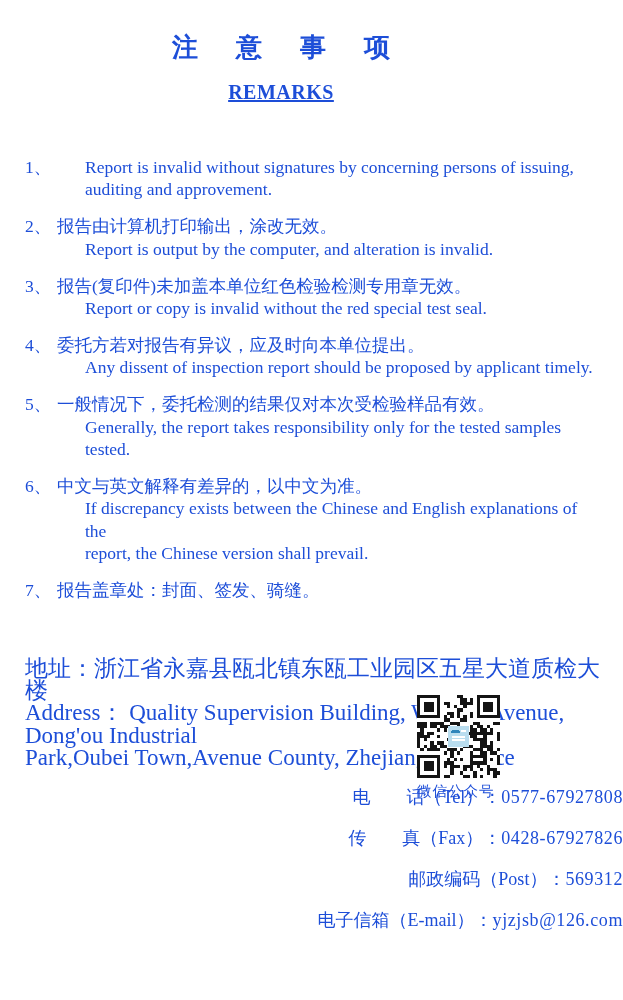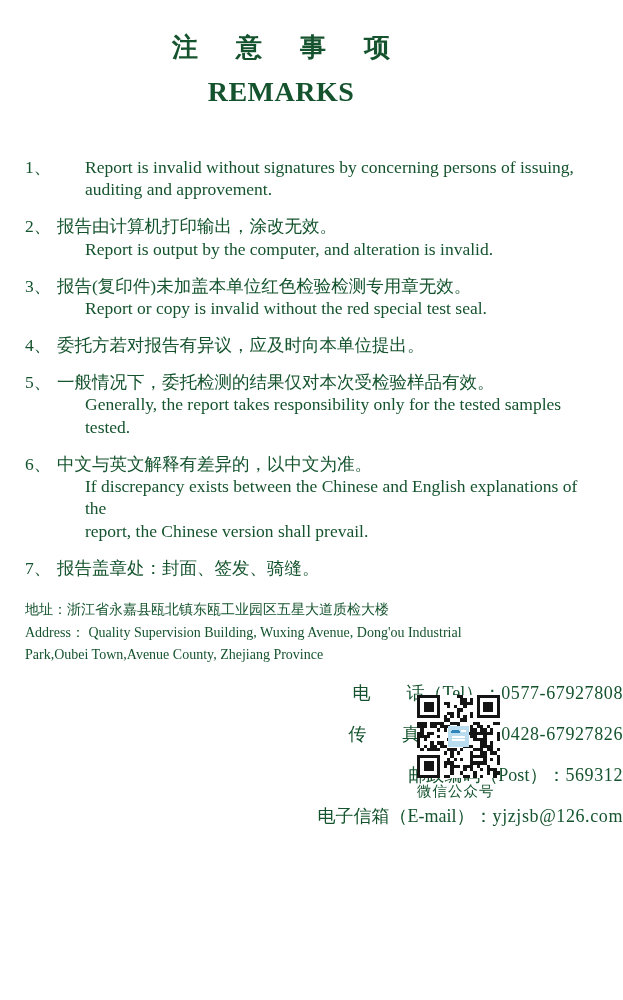--- a/index.html
+++ b/index.html
@@ -8,7 +8,7 @@
     width:623px;height:1000px;
     margin:0 auto;
     background:#ffffff;
-    color:#14532d;
+    color:#1d4ed8;
     font-family:"Liberation Serif","DejaVu Serif",serif;
     box-sizing:border-box;
     padding:34px 0 0 25px;

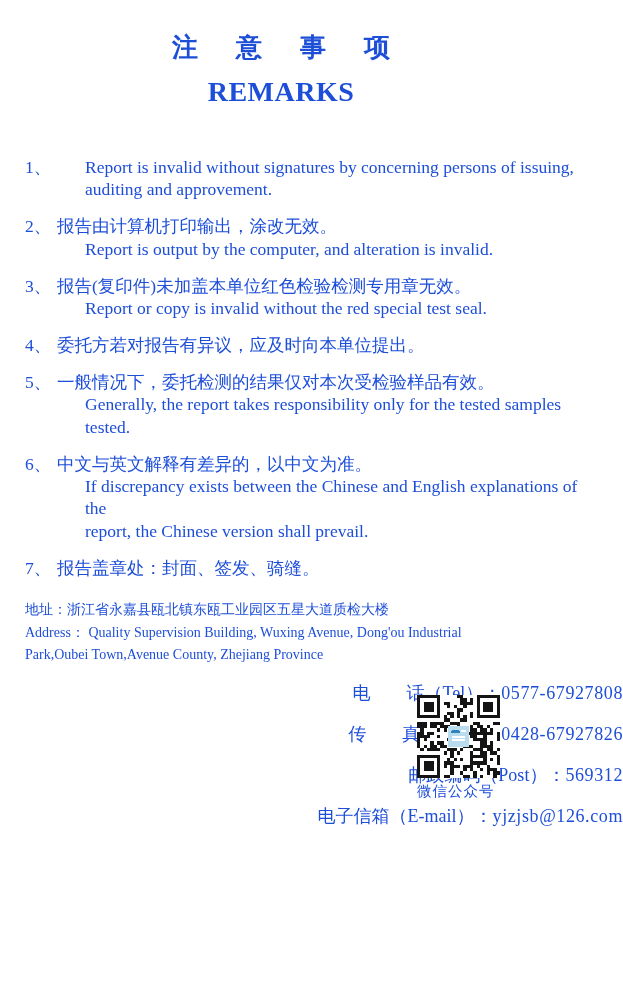--- a/index.html
+++ b/index.html
@@ -26,9 +26,10 @@
   }
   .title-en{
     margin:20px 0 0 0;
-    font-size:28px;line-height:20px;
+    font-size:20px;line-height:20px;
     font-weight:bold;
     letter-spacing:0.5px;
+    text-decoration:underline;
   }
   
   .remarks{

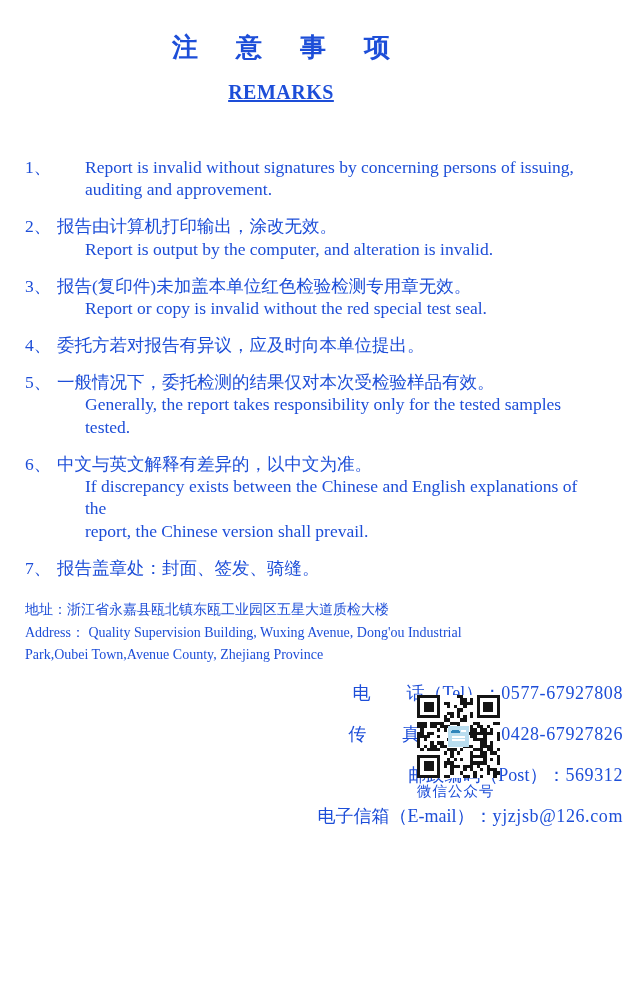--- a/index.html
+++ b/index.html
@@ -119,6 +119,7 @@
       <span class="num">4、</span>
       <div class="body">
         <div class="zh">委托方若对报告有异议，应及时向本单位提出。</div>
+        <div class="en">Any dissent of inspection report should be proposed by applicant timely.</div>
       </div>
     </li>
     <li class="remark">

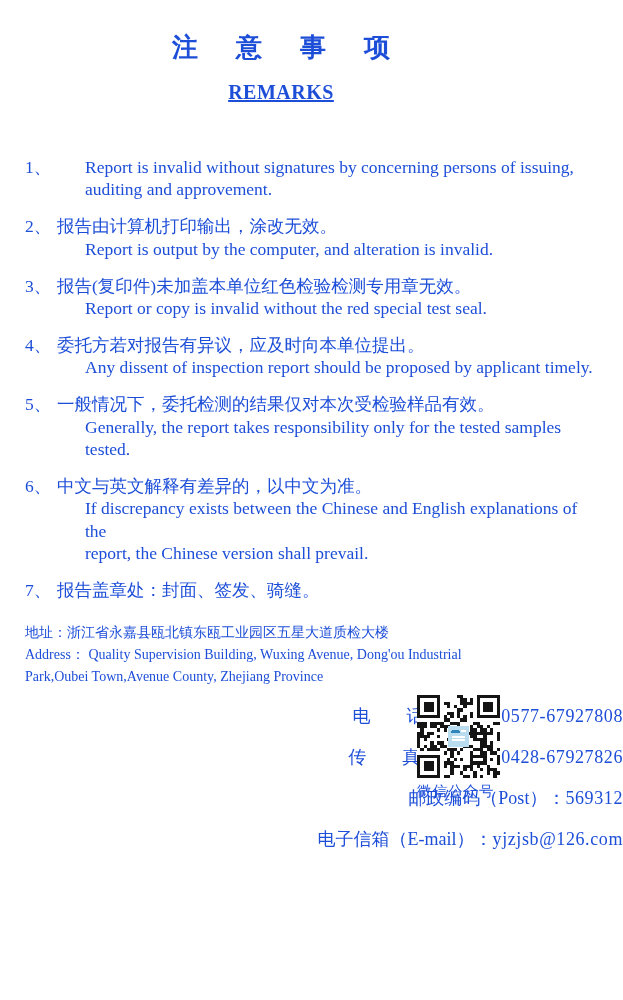--- a/index.html
+++ b/index.html
@@ -52,9 +52,9 @@
   .remark .en{white-space:pre-line;margin-left:28px;}
   
   .address{
-    margin-top:20px;
+    margin-top:56px;
     width:592px;
-    font-size:14px;
+    font-size:23px;
     line-height:22.4px;
   }
   .address .en{white-space:pre-line;}

